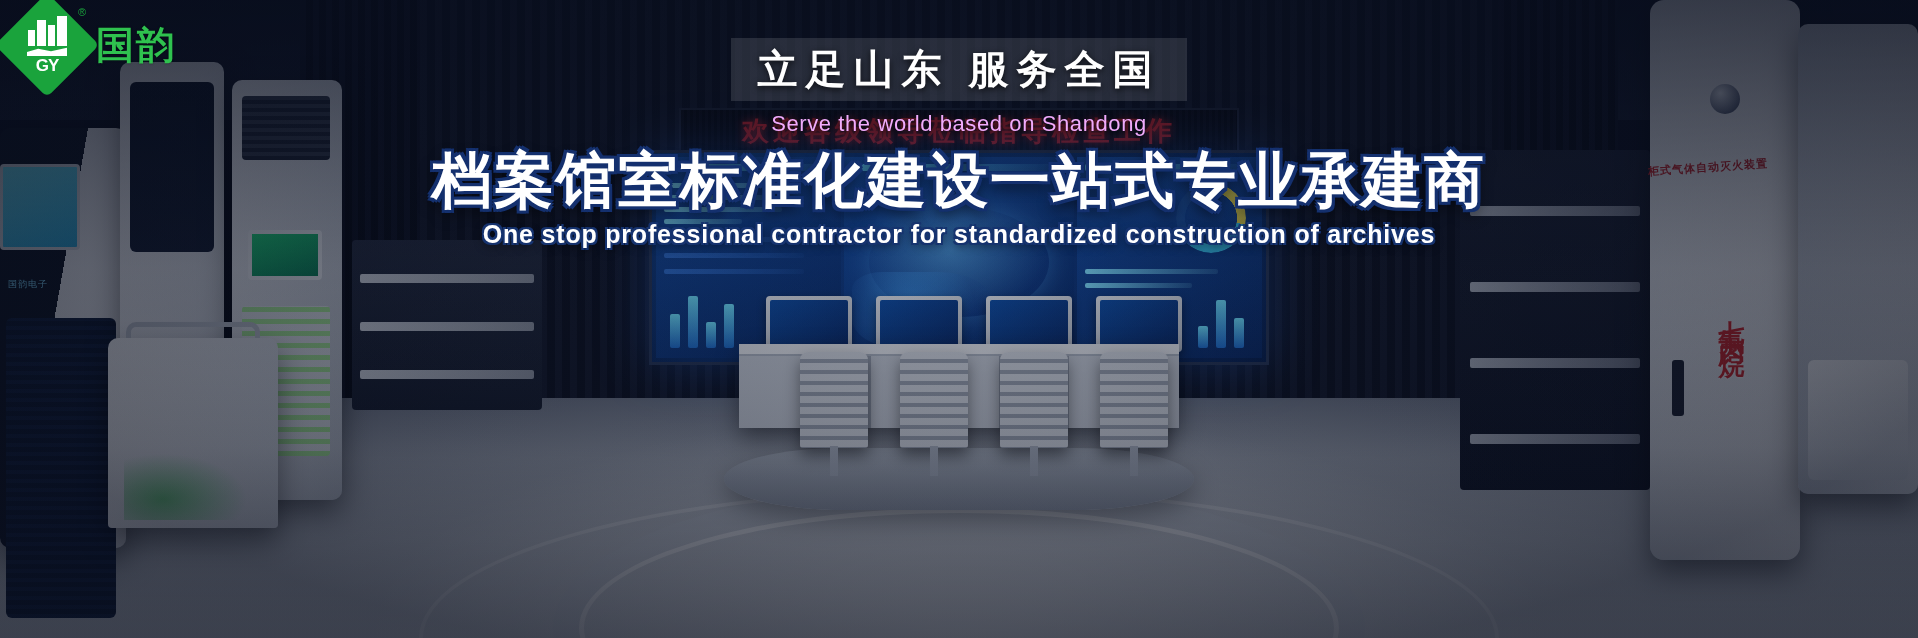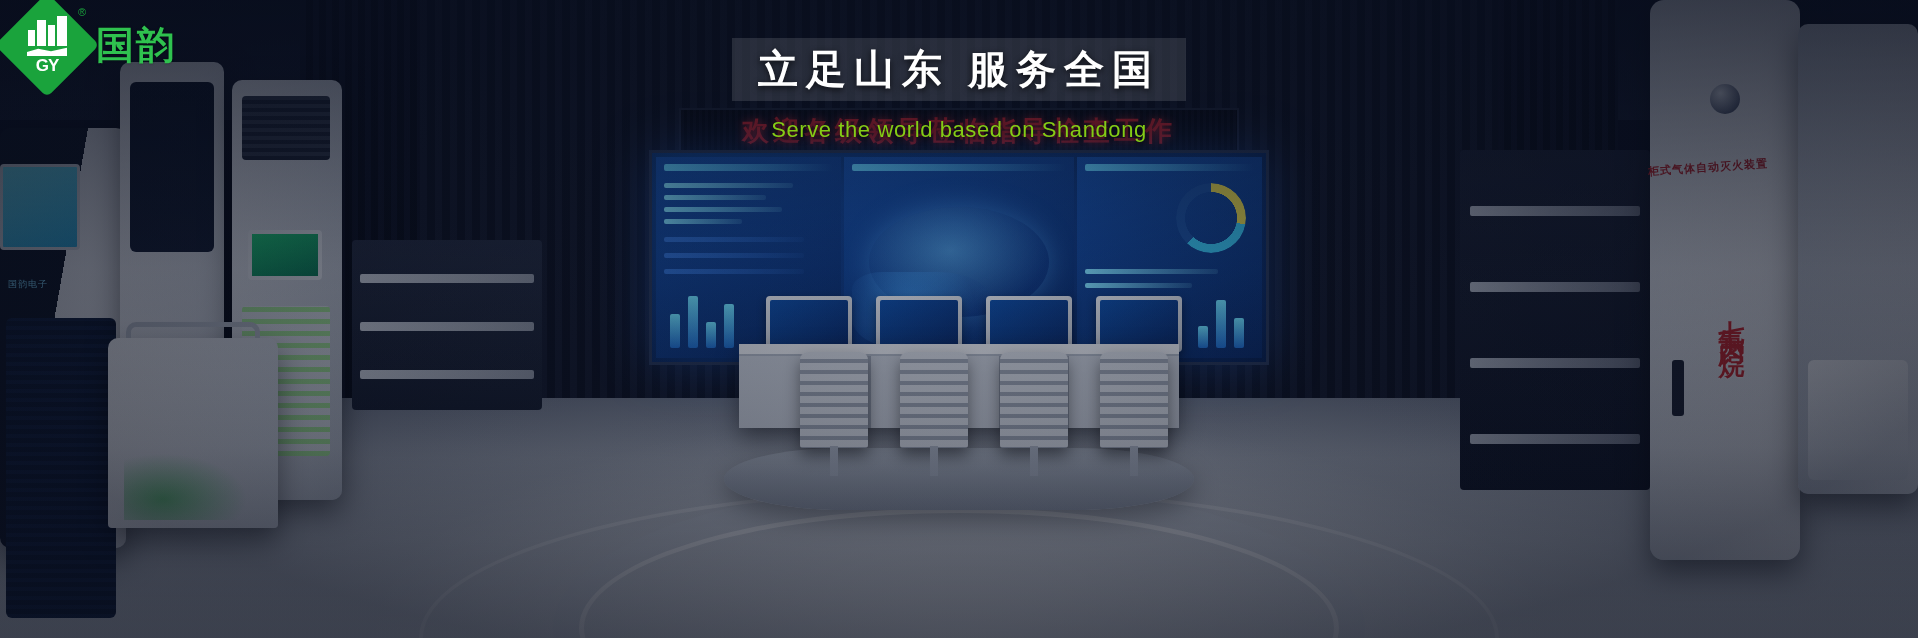--- a/index.html
+++ b/index.html
@@ -264,7 +264,7 @@
     background:rgba(255,255,255,.12); }
   .tagline{
     color:#ffffff; font-size:40px; font-weight:700; letter-spacing:8px;
-    font-family:Liberation Serif, serif;
+    font-family:Liberation Sans, sans-serif;
     text-shadow:0 2px 6px rgba(0,0,0,.75);
   }
   .tagline-en{

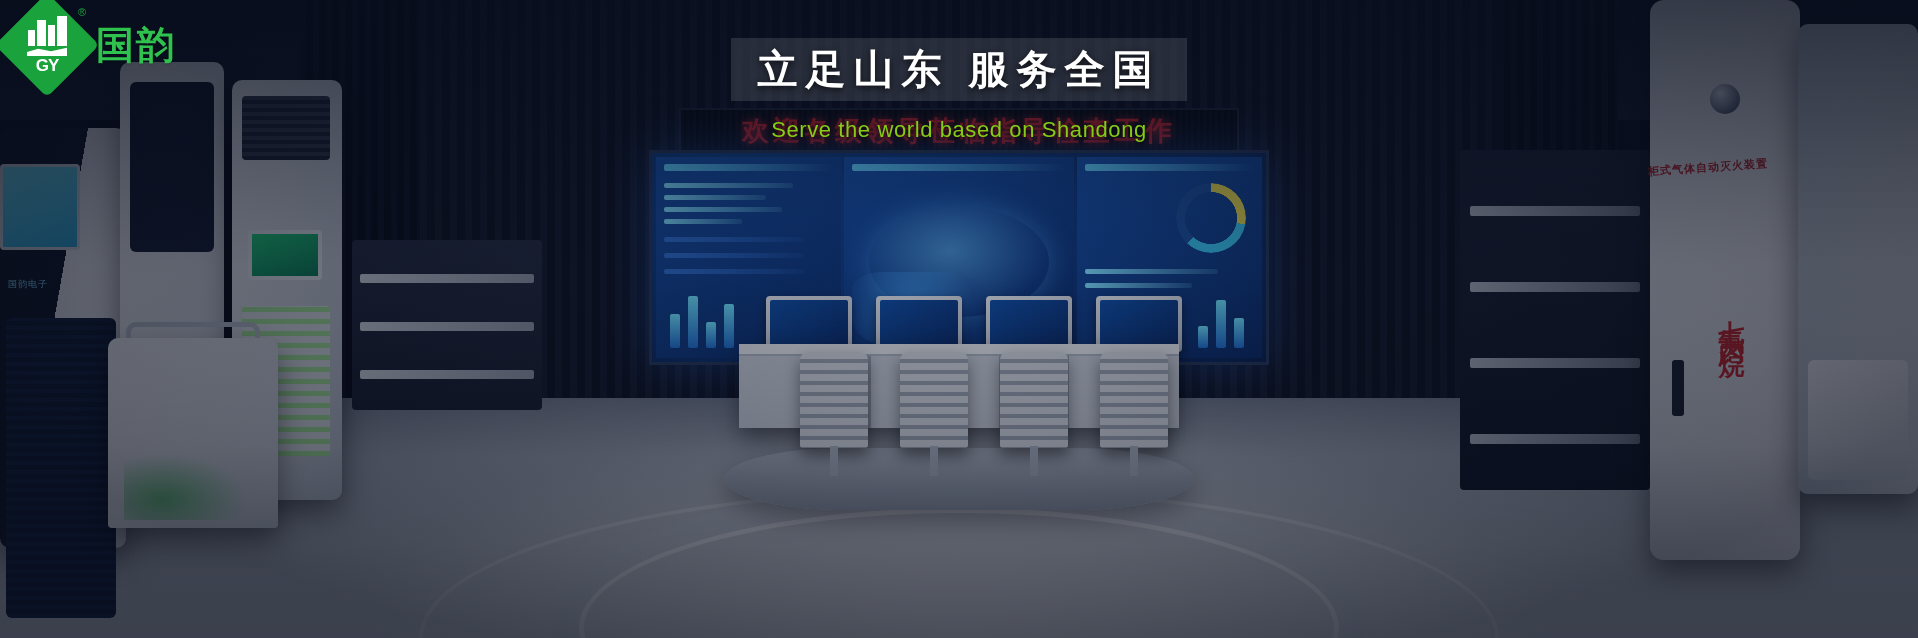--- a/index.html
+++ b/index.html
@@ -268,7 +268,7 @@
     text-shadow:0 2px 6px rgba(0,0,0,.75);
   }
   .tagline-en{
-    margin-top:16px; color:#84cc16; font-size:22px; letter-spacing:.6px;
+    margin-top:10px; color:#f0abfc; font-size:22px; letter-spacing:.6px;
     font-family:"Liberation Sans",sans-serif;
     text-shadow:0 2px 6px rgba(0,0,0,.85);
   }

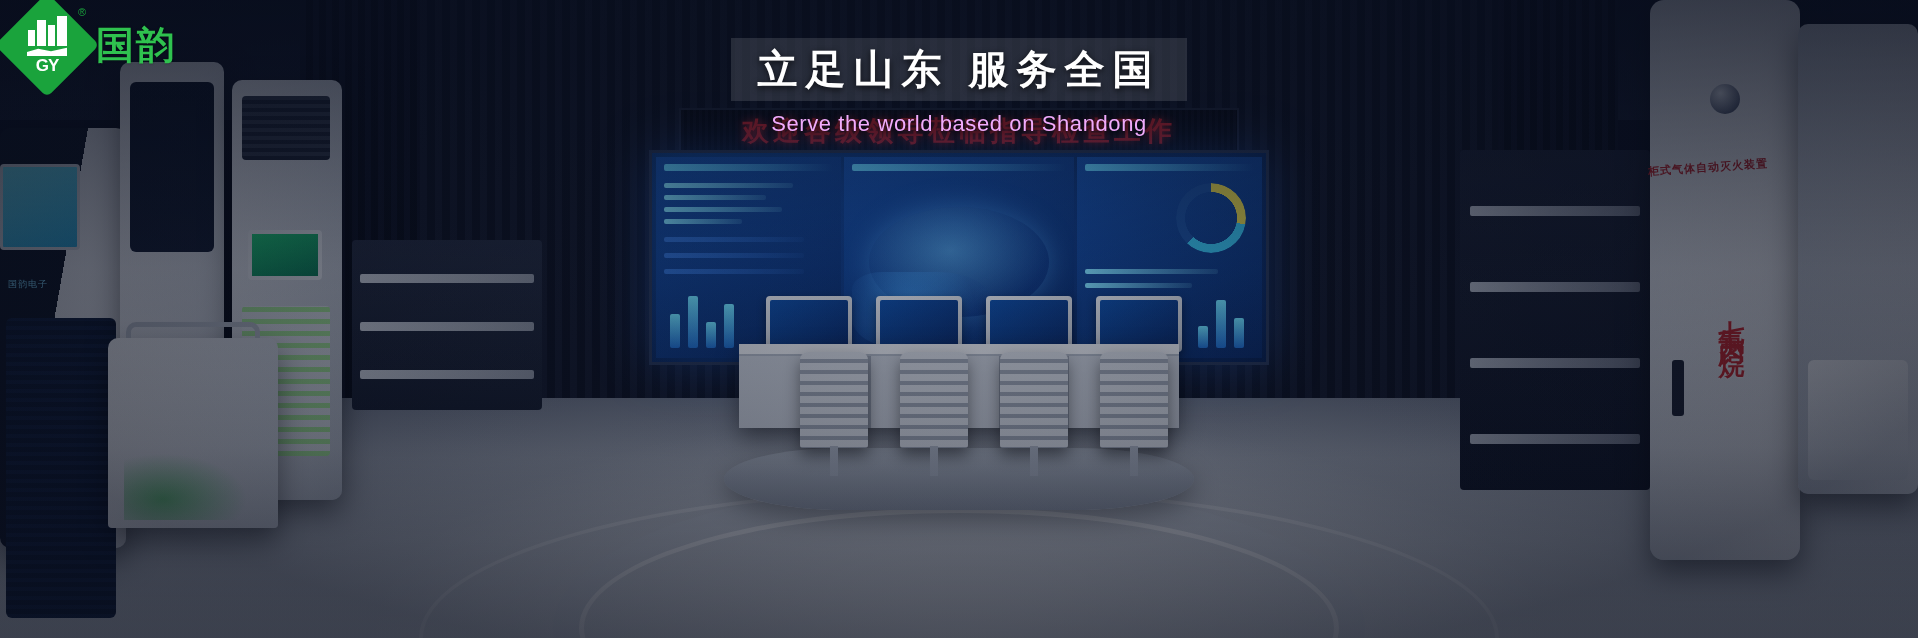--- a/index.html
+++ b/index.html
@@ -451,6 +451,7 @@
       <div class="tagline">立足山东 服务全国</div>
     </div>
     <div class="tagline-en">Serve the world based on Shandong</div>
+    <div class="headline">档案馆室标准化建设一站式专业承建商</div>
   </div>
 
 </div>

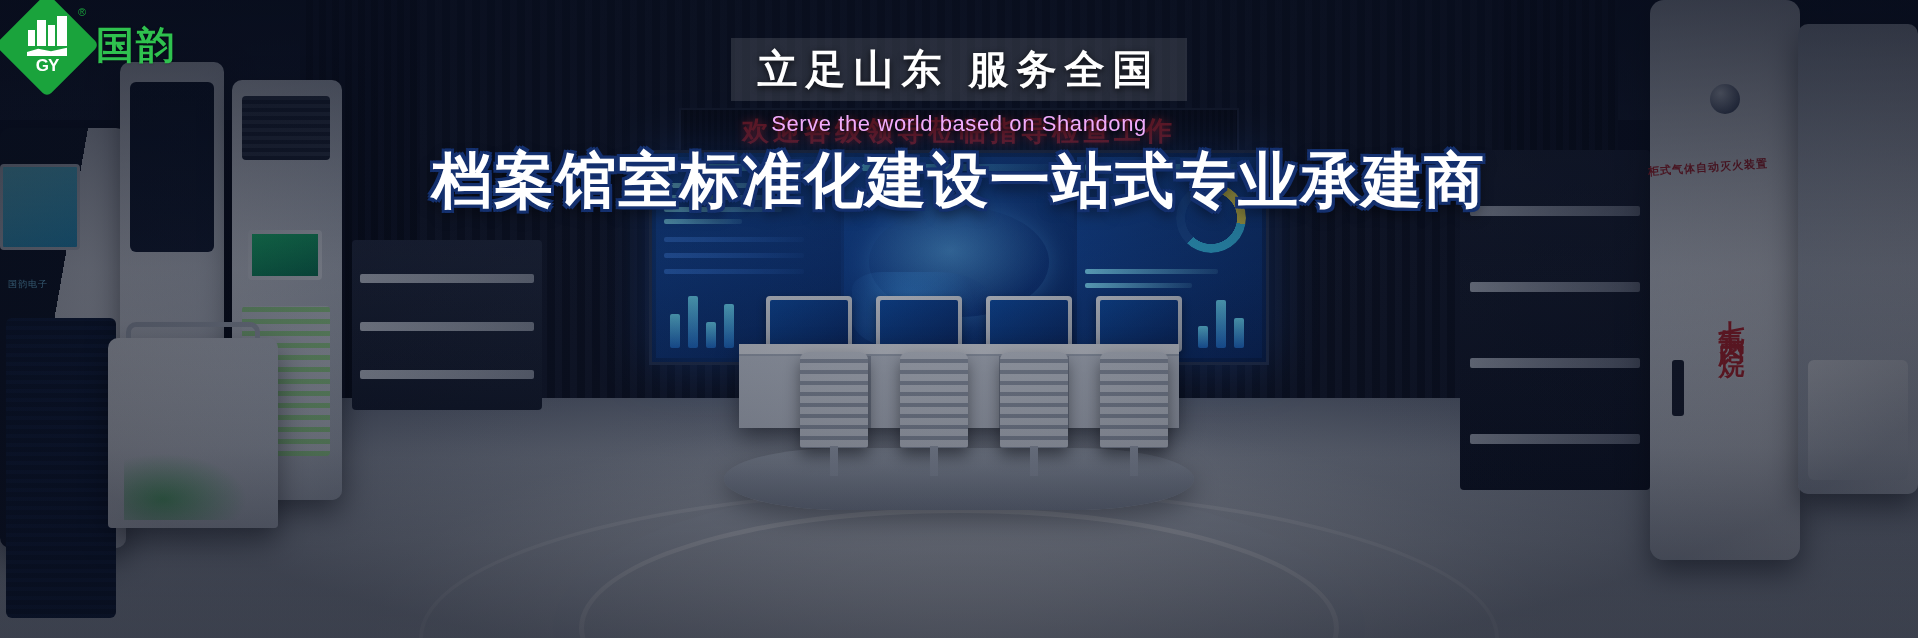--- a/index.html
+++ b/index.html
@@ -452,6 +452,7 @@
     </div>
     <div class="tagline-en">Serve the world based on Shandong</div>
     <div class="headline">档案馆室标准化建设一站式专业承建商</div>
+    <div class="sub-en">One stop professional contractor for standardized construction of archives</div>
   </div>
 
 </div>

